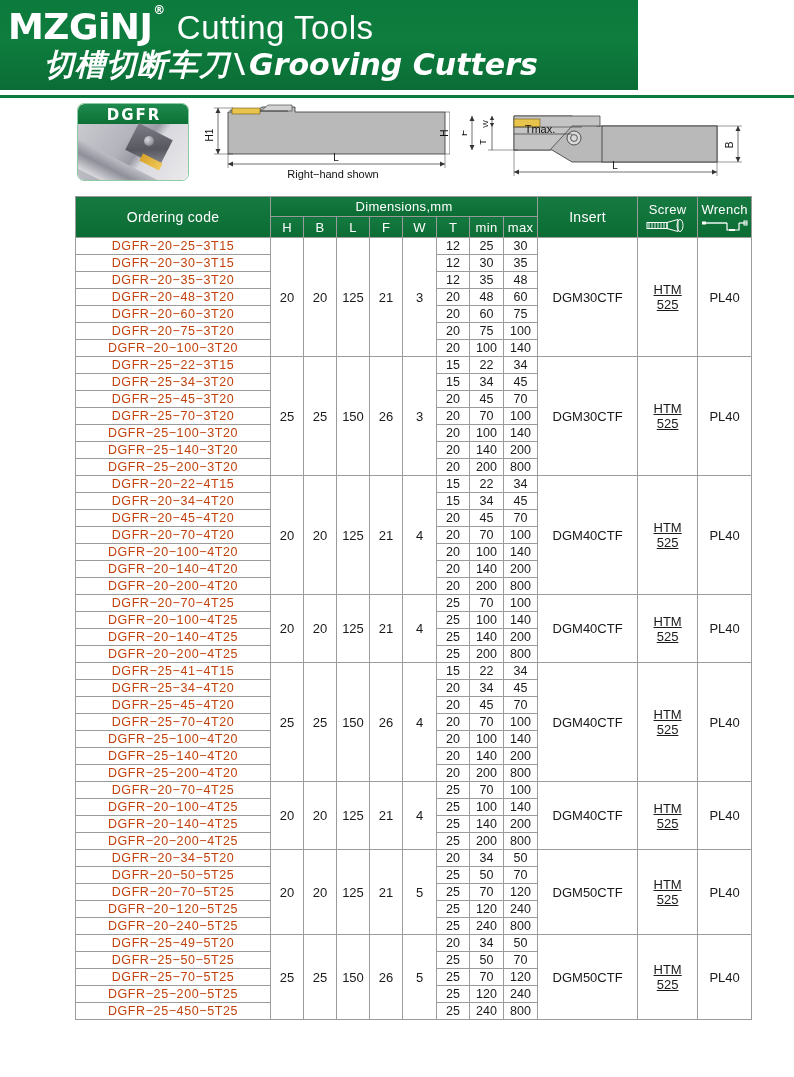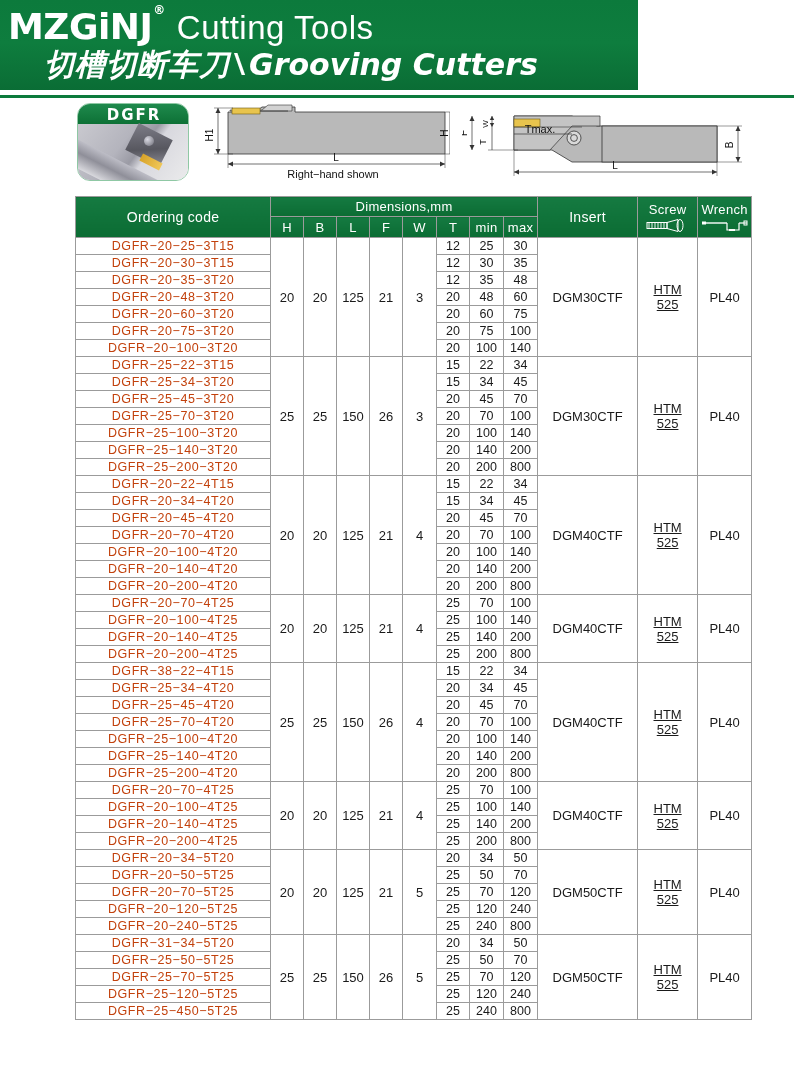--- a/index.html
+++ b/index.html
@@ -90,7 +90,7 @@
     left: 77px; top: 5px;
     width: 112px; height: 78px;
     border: 1px solid #8fc8a4;
-    border-radius: 13px;
+    border-radius: 7px;
     background: #ffffff;
     overflow: hidden;
     padding-left: 28px;

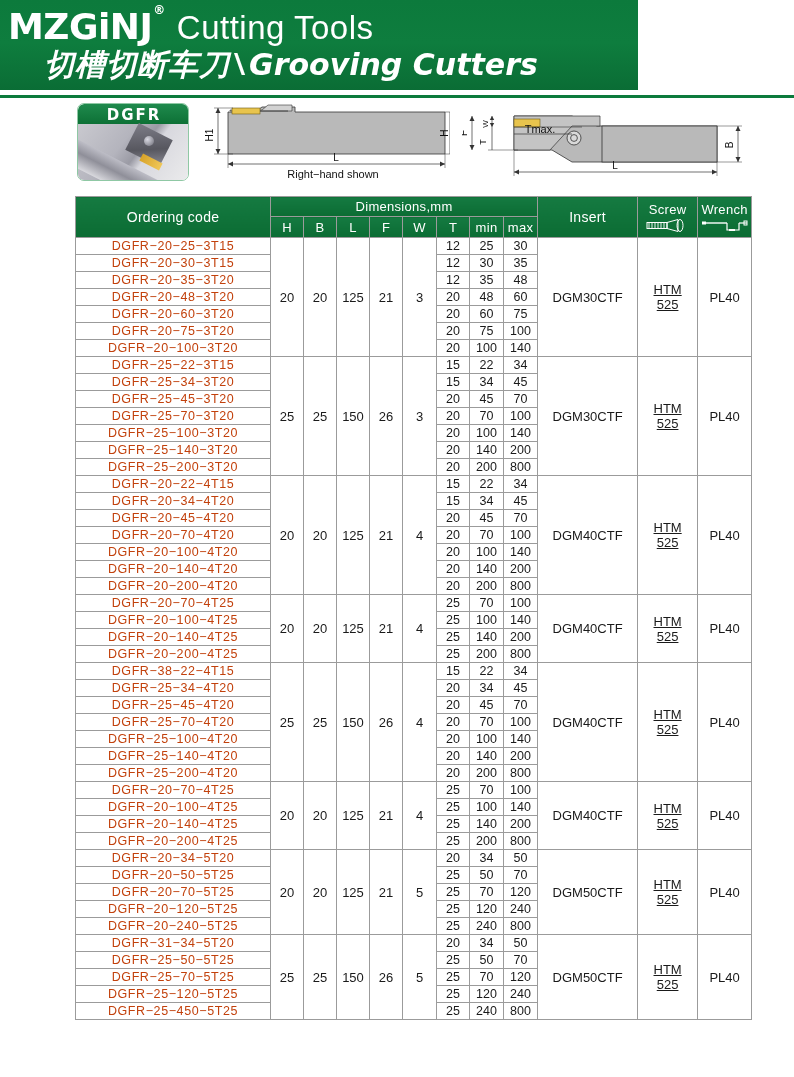--- a/index.html
+++ b/index.html
@@ -570,7 +570,7 @@
           <td class="num">800</td>
         </tr>
         <tr class="group-top">
-          <td class="code">DGFR−38−22−4T15</td>
+          <td class="code">DGFR−25−41−4T15</td>
           <td class="span-cell" rowspan="7">25</td>
           <td class="span-cell" rowspan="7">25</td>
           <td class="span-cell" rowspan="7">150</td>

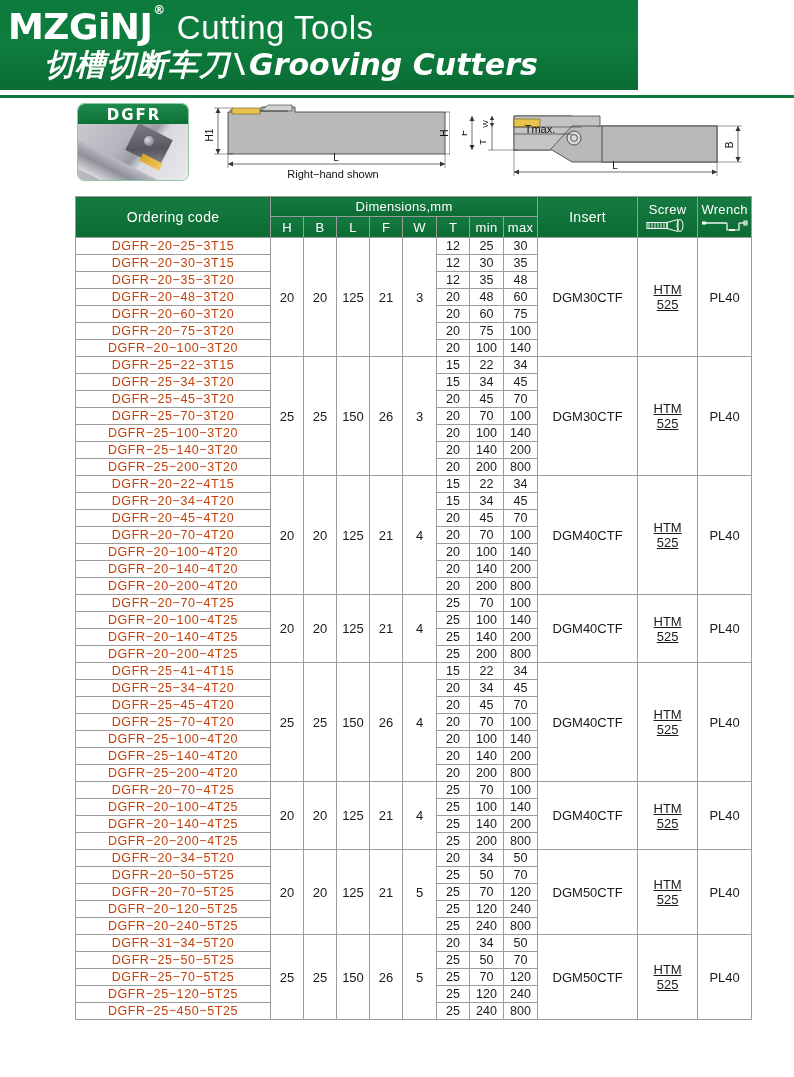--- a/index.html
+++ b/index.html
@@ -699,7 +699,7 @@
           <td class="num">800</td>
         </tr>
         <tr class="group-top">
-          <td class="code">DGFR−31−34−5T20</td>
+          <td class="code">DGFR−25−49−5T20</td>
           <td class="span-cell" rowspan="5">25</td>
           <td class="span-cell" rowspan="5">25</td>
           <td class="span-cell" rowspan="5">150</td>

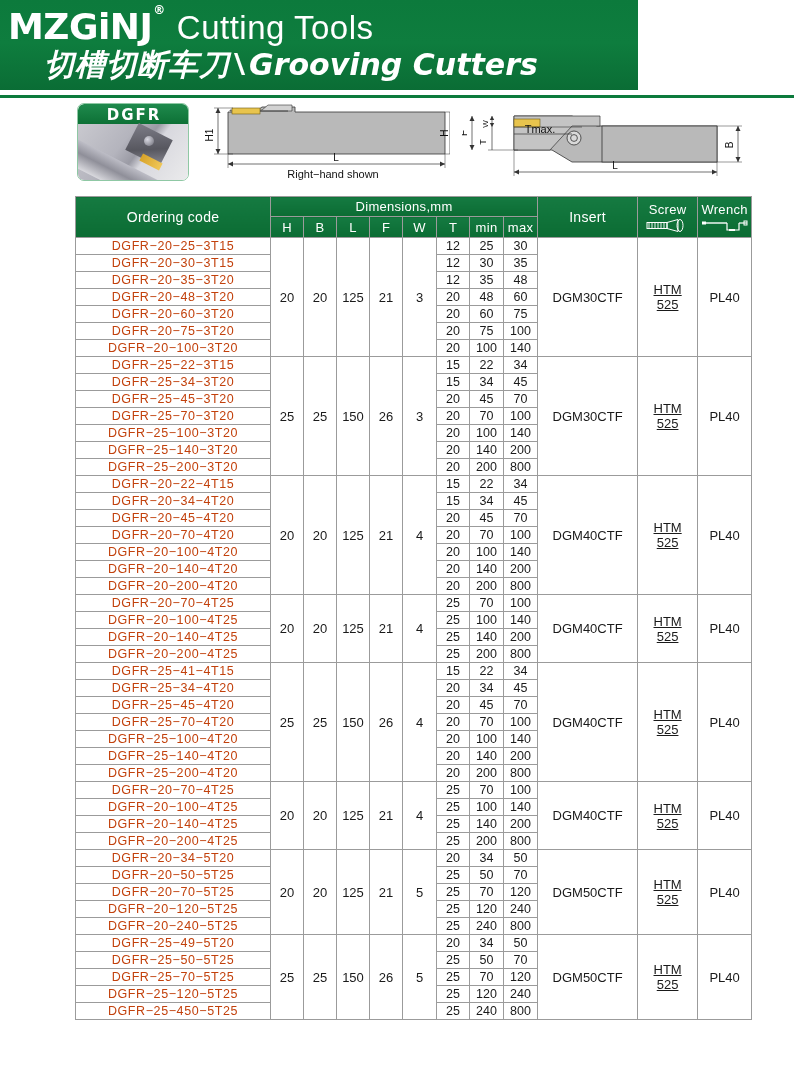--- a/index.html
+++ b/index.html
@@ -728,7 +728,7 @@
           <td class="num">120</td>
         </tr>
         <tr>
-          <td class="code">DGFR−25−120−5T25</td>
+          <td class="code">DGFR−25−200−5T25</td>
           <td class="num">25</td>
           <td class="num">120</td>
           <td class="num">240</td>

